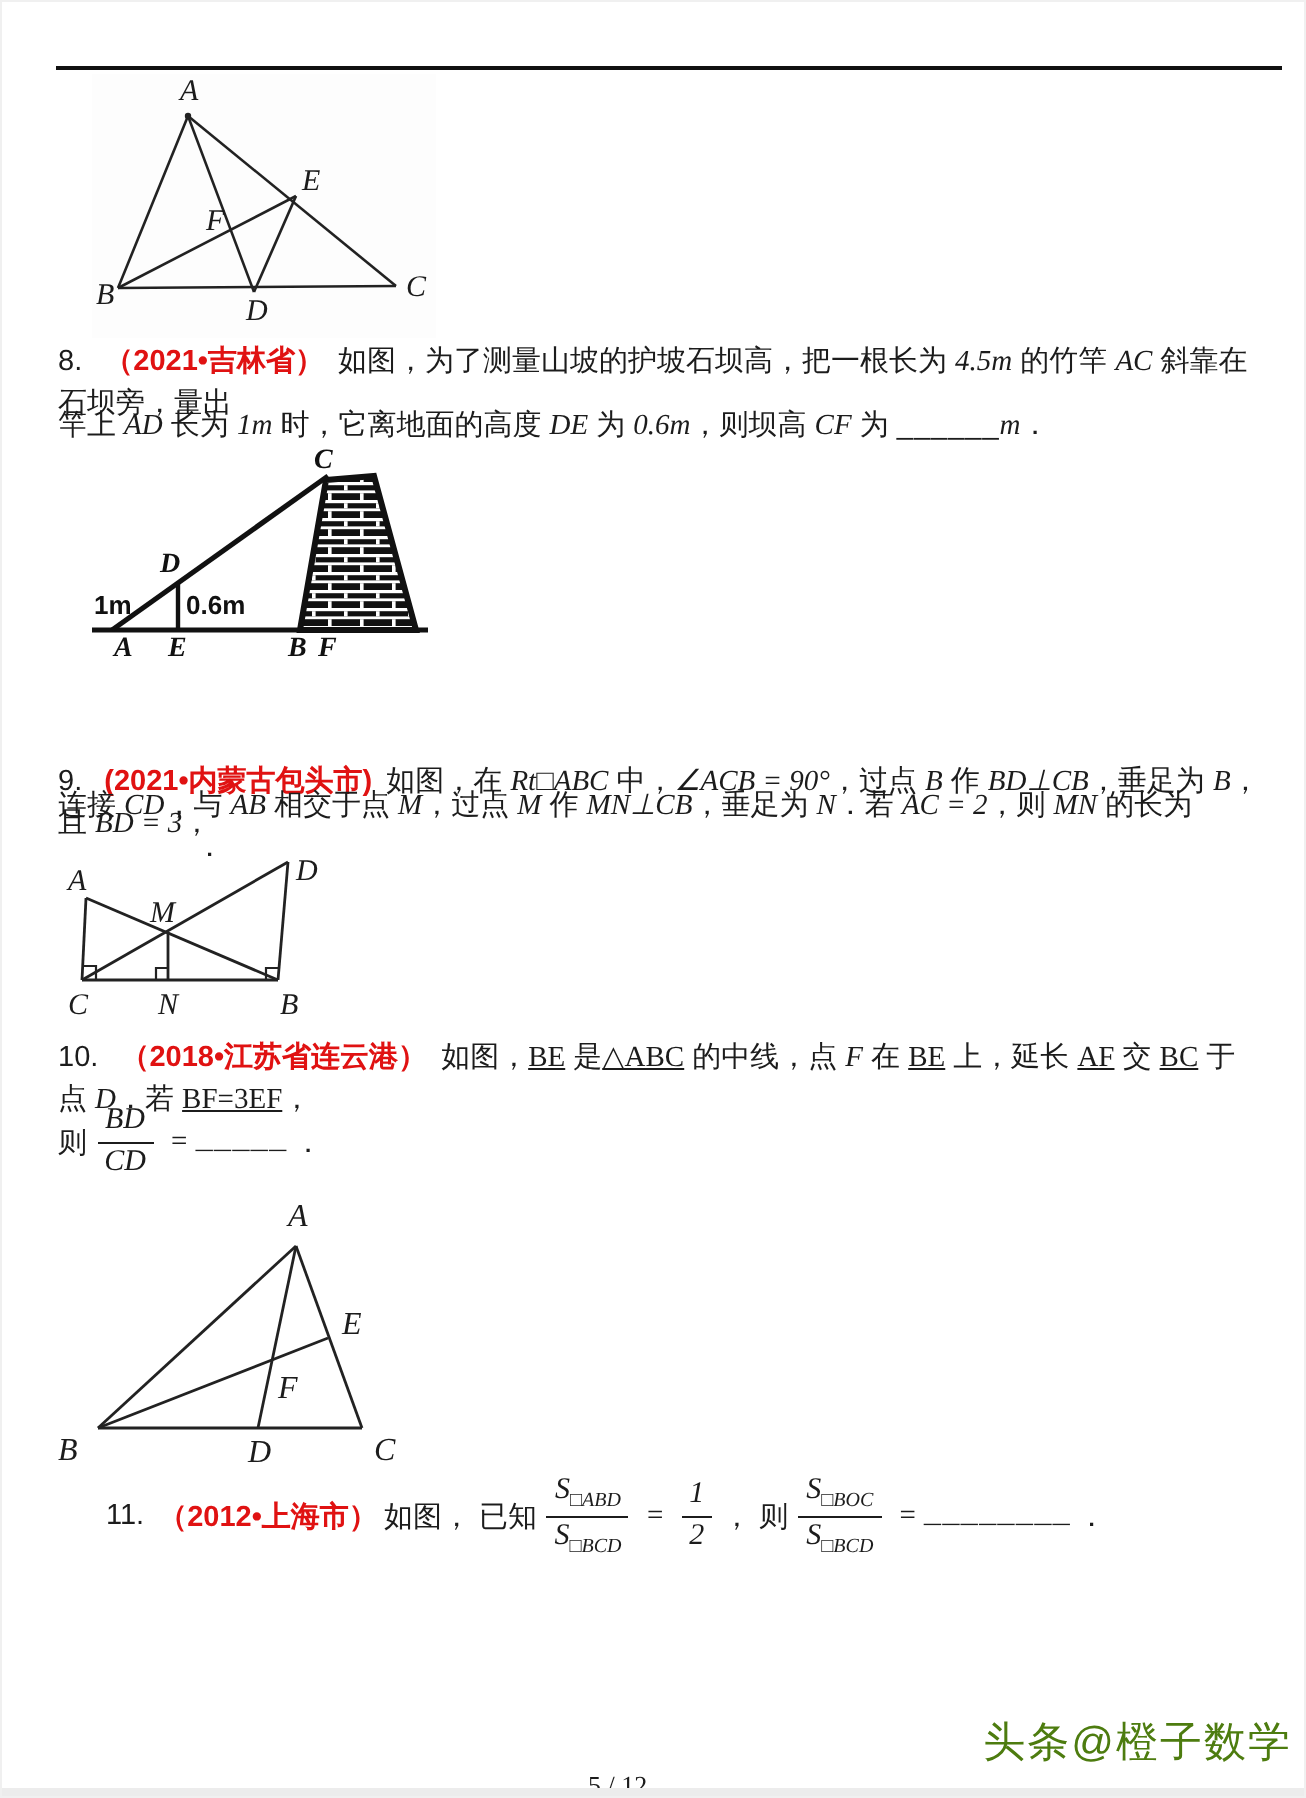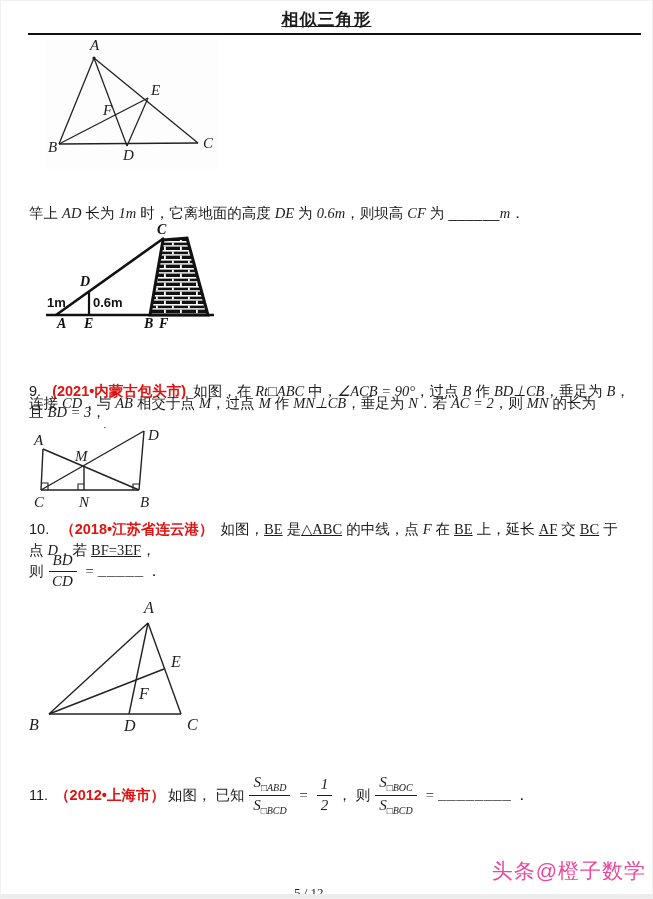--- a/index.html
+++ b/index.html
@@ -49,7 +49,6 @@
 
 <div class="page">
 
-  <div class="title">相似三角形</div>
   <div class="rule"></div>
 
   <svg class="fig" style="left:45px;top:36px;" width="172" height="132">

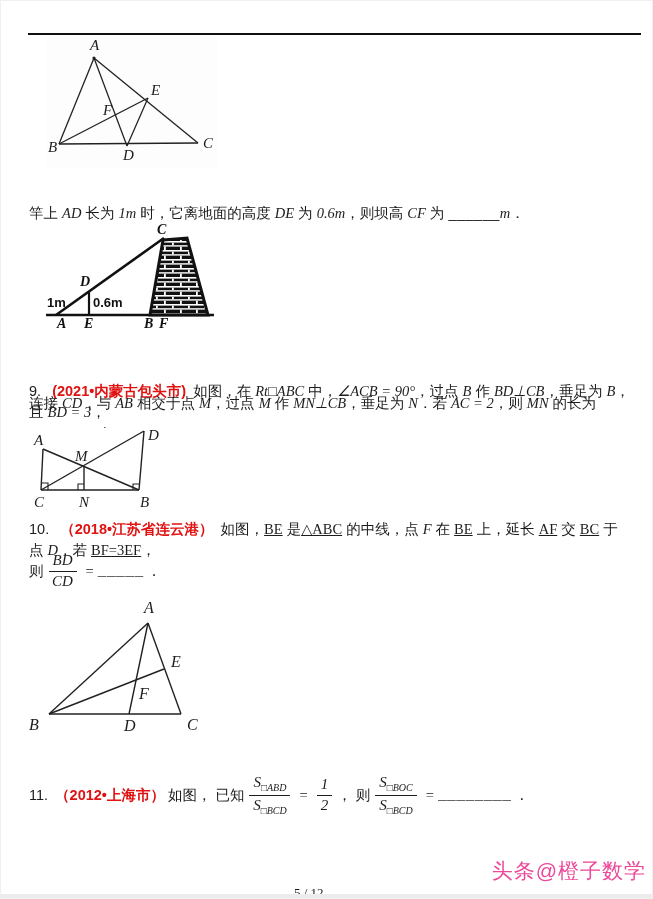--- a/index.html
+++ b/index.html
@@ -69,6 +69,11 @@
     <text class="vlab" x="57" y="78">F</text>
   </svg>
 
+  <div class="pline" style="top:170px;">
+    <span class="pnum">8.</span>
+    <span class="ptag">（2021•吉林省）</span>
+    <span><span class="seg-cn">如图，为了测量山坡的护坡石坝高，把一根长为 </span><span class="seg-m">4.5m</span><span class="seg-cn"> 的竹竿 </span><span class="seg-m">AC</span><span class="seg-cn"> 斜靠在石坝旁，量出</span></span>
+  </div>
   <div class="pline" style="top:202px;">
     <span><span class="seg-cn">竿上 </span><span class="seg-m">AD</span><span class="seg-cn"> 长为 </span><span class="seg-m">1m</span><span class="seg-cn"> 时，它离地面的高度 </span><span class="seg-m">DE</span><span class="seg-cn"> 为 </span><span class="seg-m">0.6m</span><span class="seg-cn">，则坝高 </span><span class="seg-m">CF</span><span class="seg-cn"> 为 </span><span class="seg-bl">______</span><span class="seg-m">m</span><span class="seg-cn">．</span></span>
   </div>

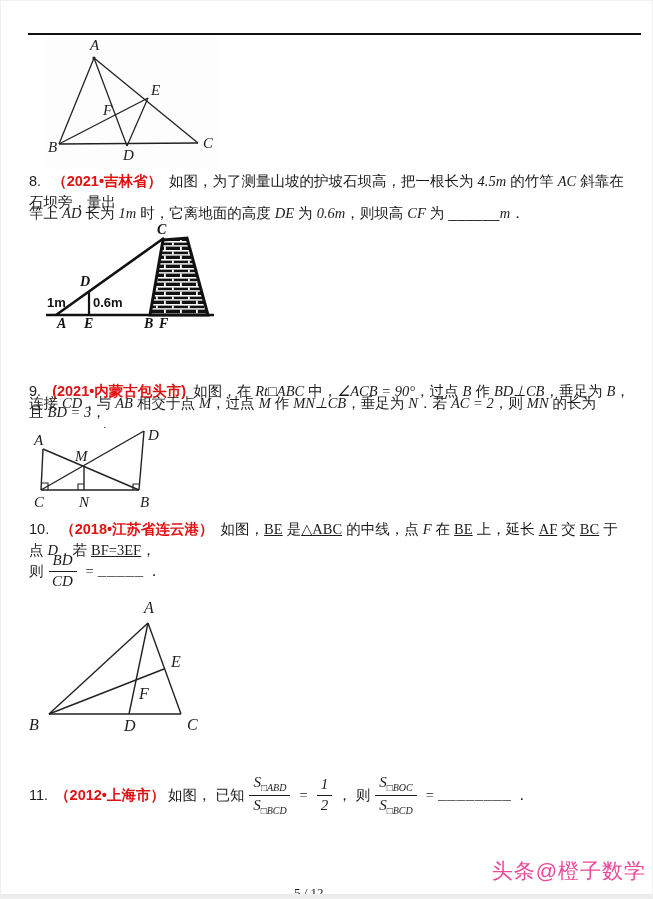--- a/index.html
+++ b/index.html
@@ -167,7 +167,7 @@
     <text class="vlab" style="font-size:16px;" x="118" y="103">F</text>
   </svg>
 
-  <div class="formula-line" style="top:766px;height:56px;right:22px;">
+  <div class="formula-line" style="top:729px;height:56px;right:22px;margin-left:24px;">
     <span class="pnum">11.</span>
     <span class="ptag">（2012•上海市）</span>
     <span>如图， 已知</span>

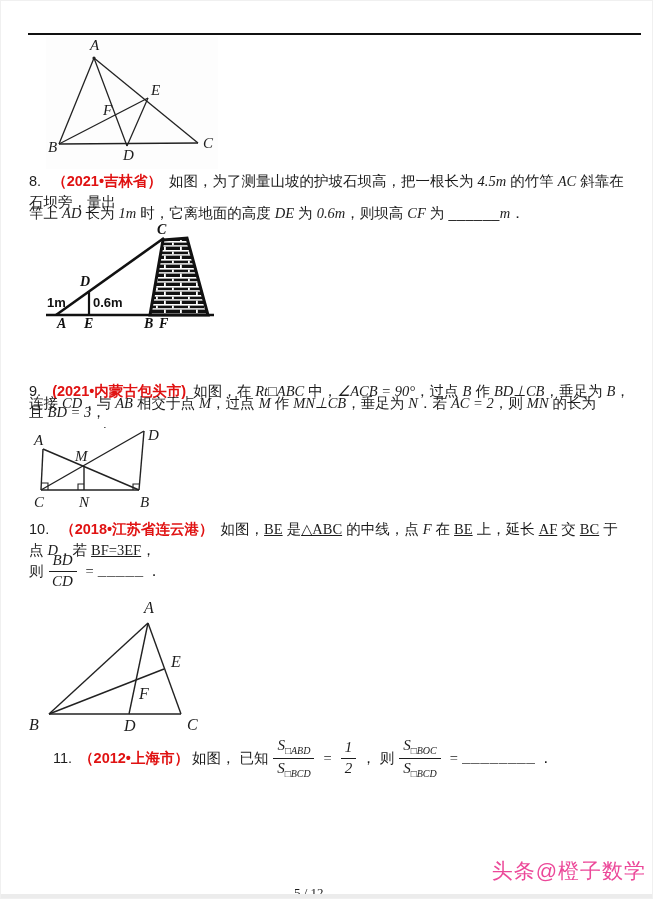--- a/index.html
+++ b/index.html
@@ -40,7 +40,7 @@
 
   .page-number{position:absolute;top:884px;left:293px;font-size:13px;
                font-family:"Liberation Serif",serif;}
-  .watermark{position:absolute;top:856px;right:6px;font-size:21px;color:#ec4899;
+  .watermark{position:absolute;top:856px;right:6px;font-size:21px;color:#4d7c0f;
              letter-spacing:1px;text-shadow:1px 1px 0 #ffffff;}
   .bottom-strip{position:absolute;left:0;bottom:0;width:100%;height:4px;background:#ececec;}
 </style>

